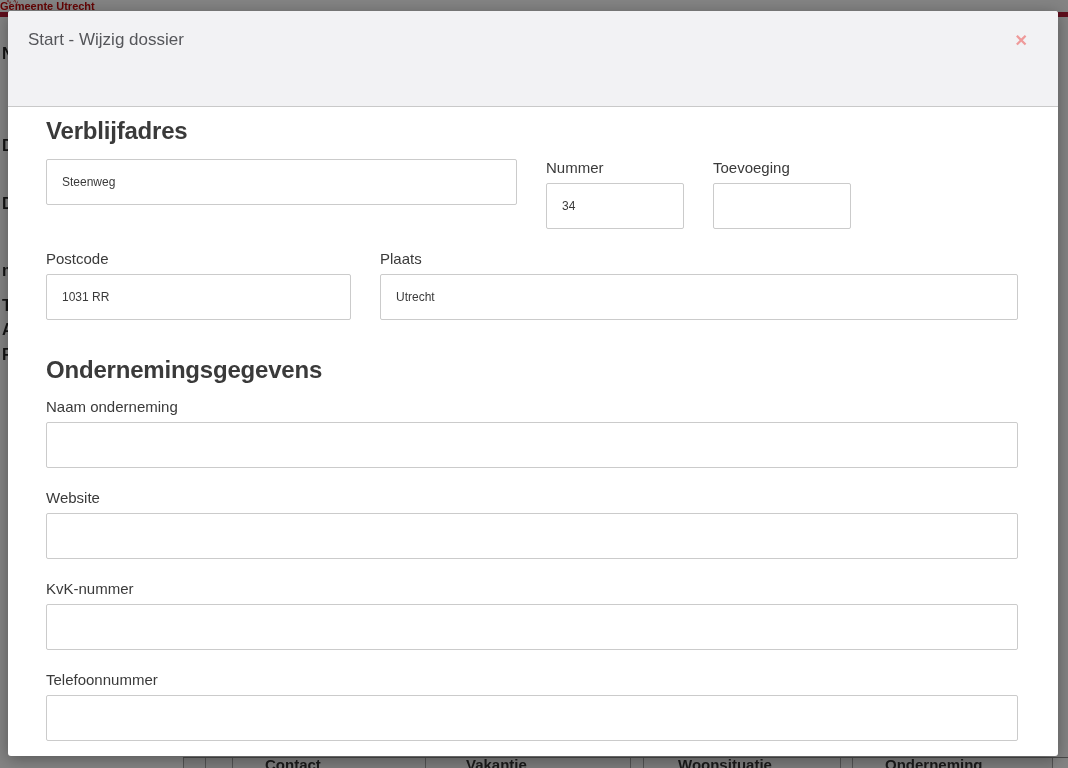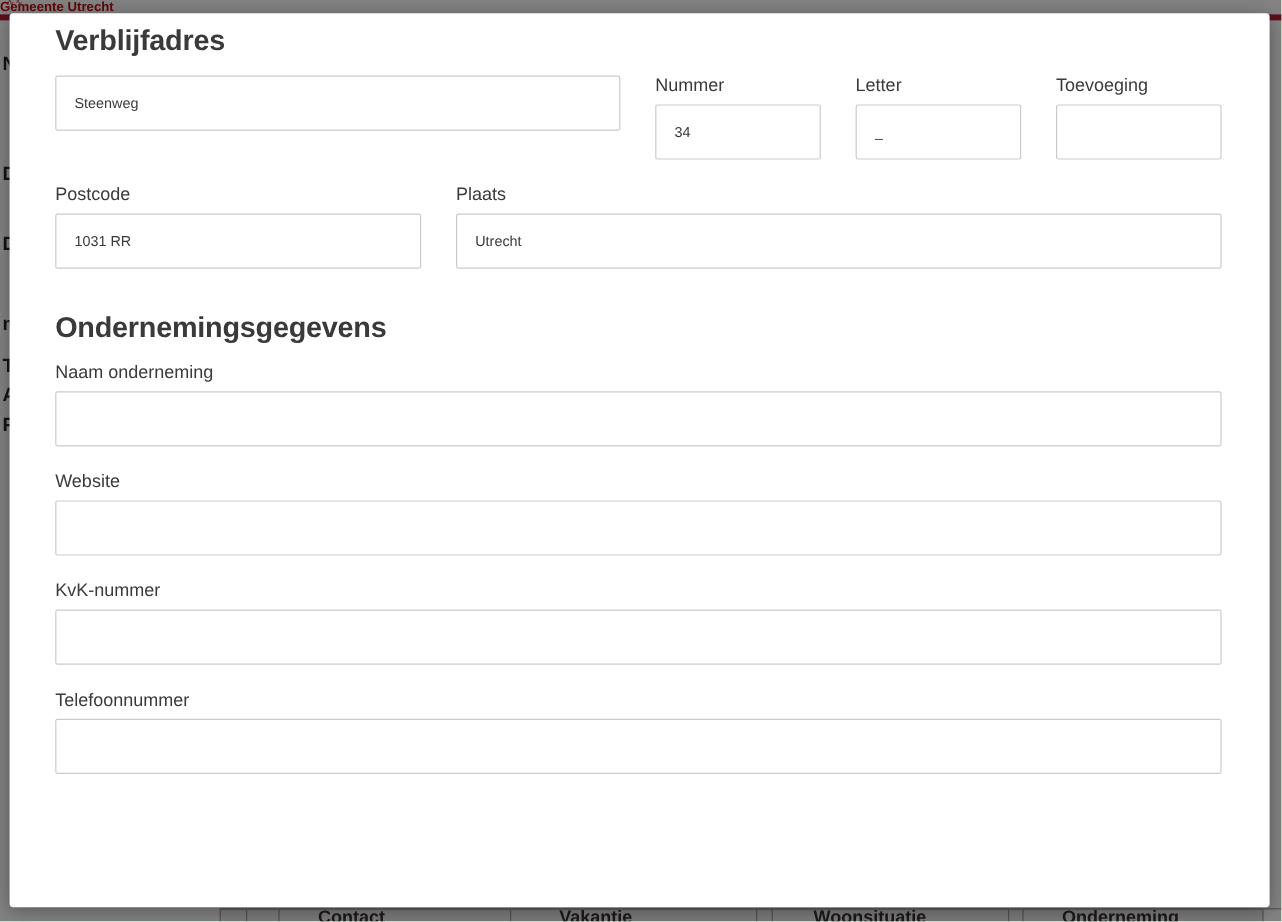--- a/index.html
+++ b/index.html
@@ -98,6 +98,12 @@
   <div class="overlay"></div>
 
   <div class="modal">
+    <div class="modal-header">
+      <span class="modal-title">Start - Wijzig dossier</span>
+      <button class="close-btn">
+        <span>✕</span>
+      </button>
+    </div>
 
     <div class="modal-body">
 

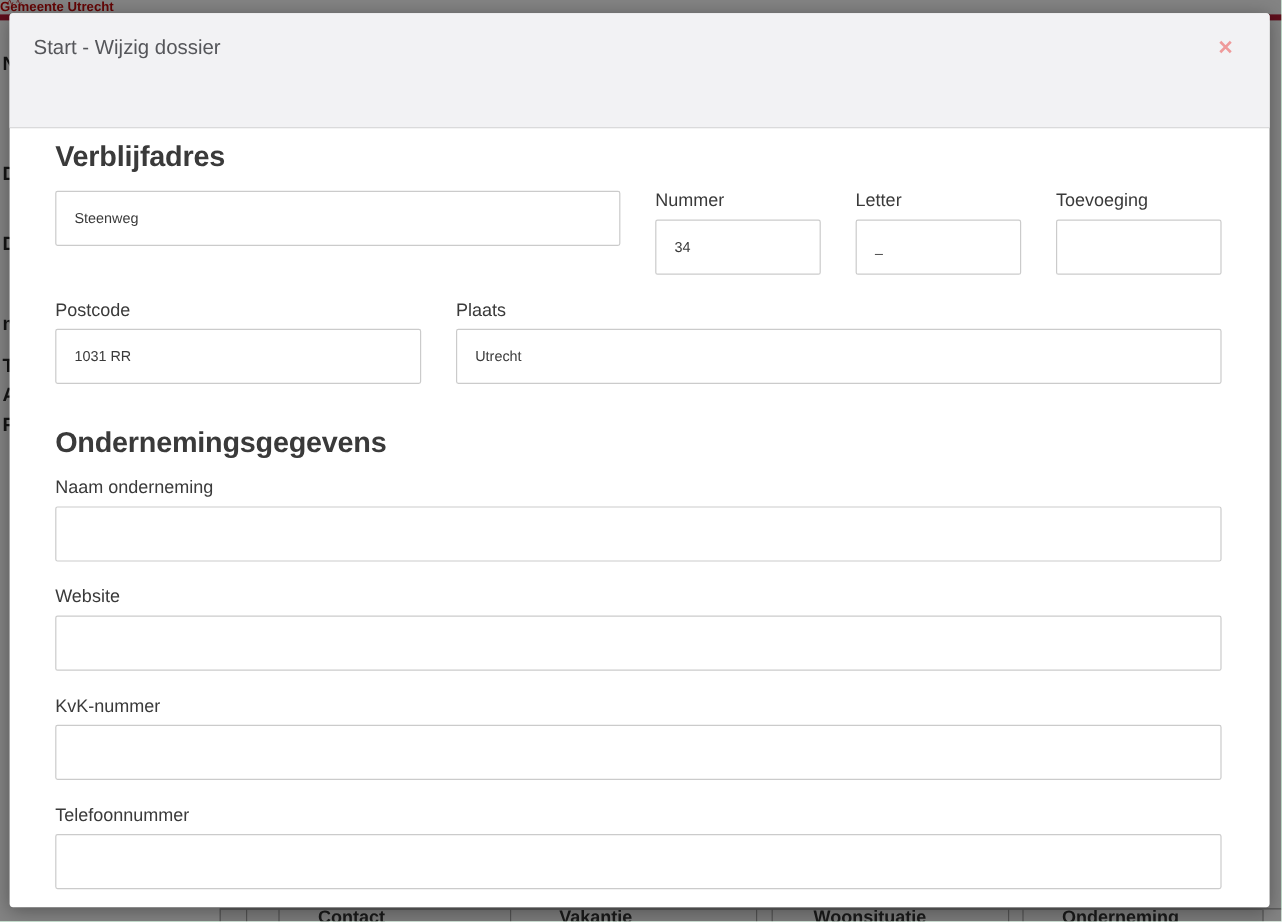--- a/index.html
+++ b/index.html
@@ -118,10 +118,6 @@
           <input type="text" value="34" style="">
         </div>
         <div class="field">
-          <label>Letter</label>
-          <input type="text" value="_" style="">
-        </div>
-        <div class="field">
           <label>Toevoeging</label>
           <input type="text" value="" style="">
         </div>

